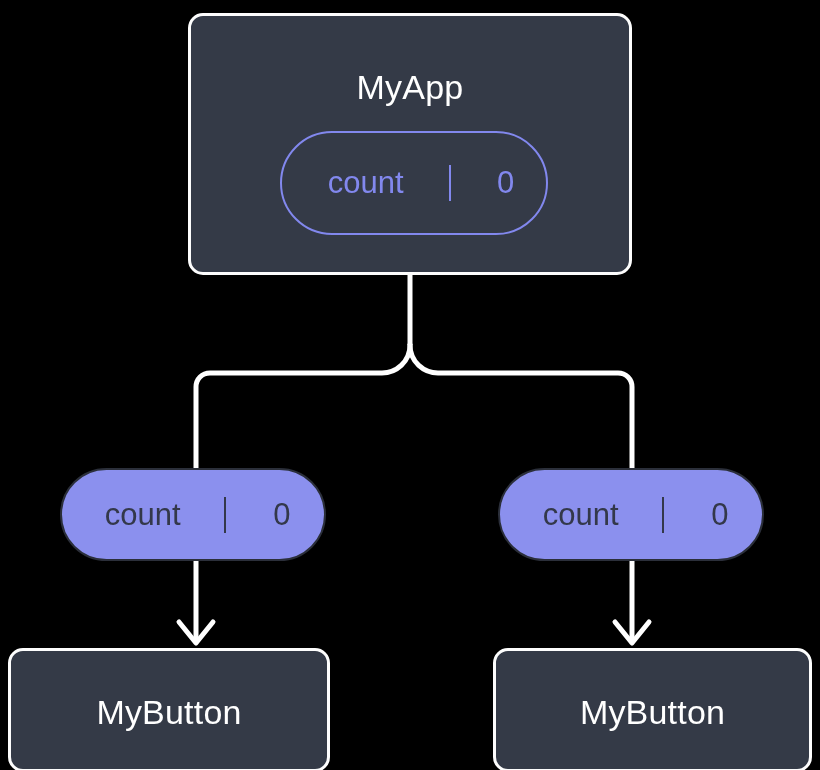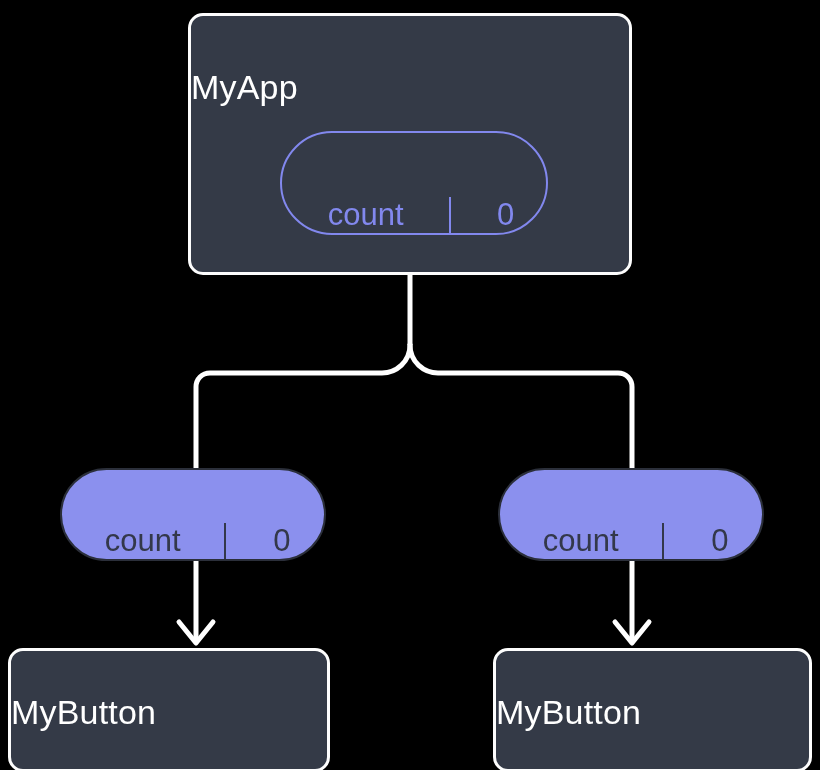--- a/index.html
+++ b/index.html
@@ -42,6 +42,7 @@
     position: absolute;
     left: 0;
     right: 0;
+    text-align: center;
     color: #ffffff;
     font-size: 34px;
     font-weight: 400;

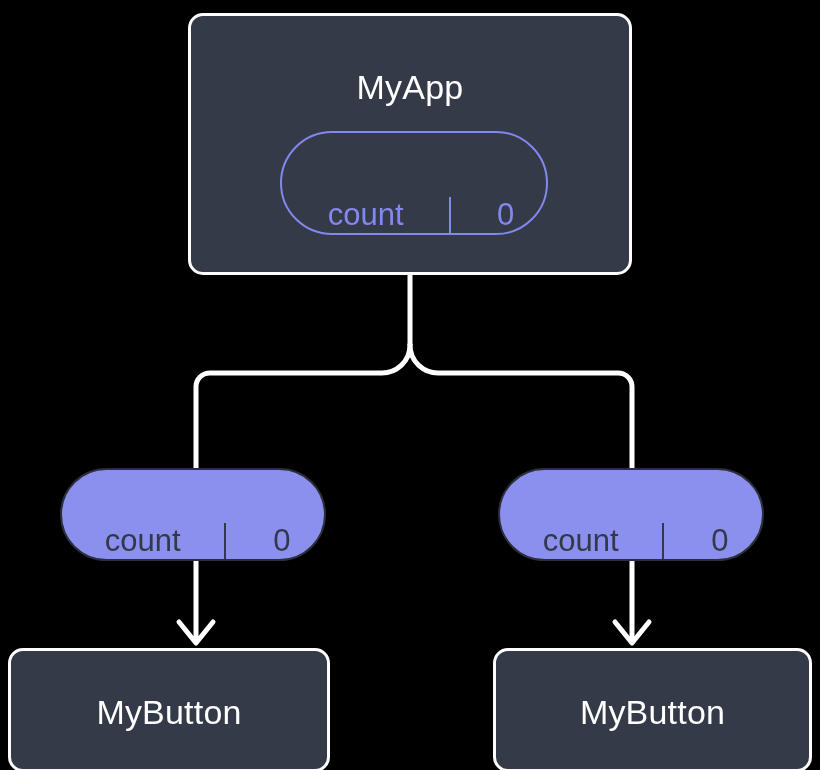--- a/index.html
+++ b/index.html
@@ -55,7 +55,7 @@
     position: absolute;
     box-sizing: border-box;
     display: flex;
-    align-items: flex-end;
+    align-items: center;
     border-radius: 999px;
     overflow: hidden;
     gap: 14px;

